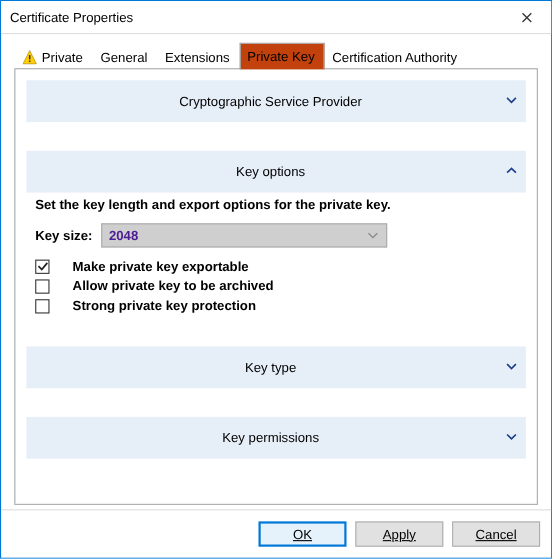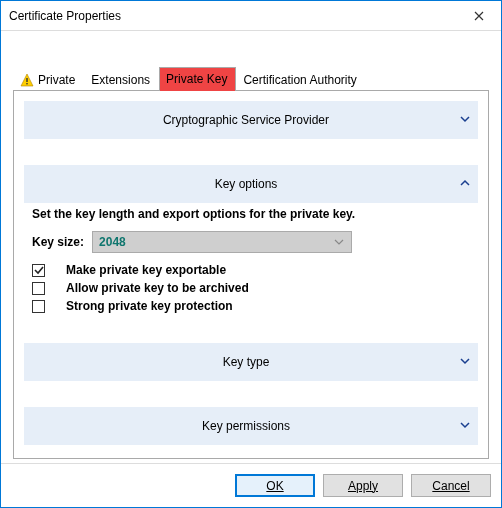--- a/index.html
+++ b/index.html
@@ -169,6 +169,9 @@
             </svg>
         </span>
         <span>Private</span>
+      </div>
+      <div class="tab">
+        <span>General</span>
       </div>
       <div class="tab">
         <span>Extensions</span>

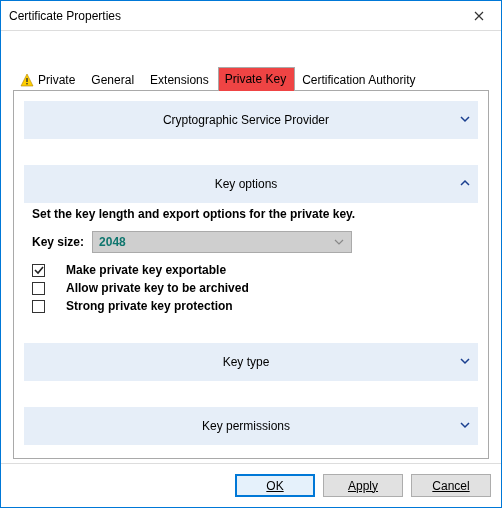--- a/index.html
+++ b/index.html
@@ -52,10 +52,9 @@
   }
   .tab.active {
     border-color: #a9a9a9;
-    background: #ef4444;
+    background: #c2410c;
     z-index: 2;
     padding-bottom: 5px;
-    margin-top: 28px;
   }
   .tab-body {
     border: 1px solid #a9a9a9;

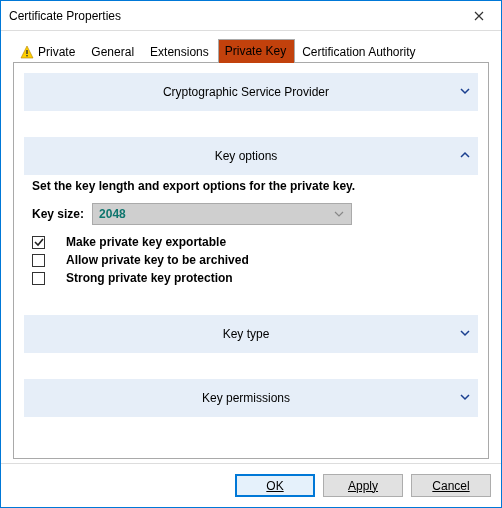--- a/index.html
+++ b/index.html
@@ -98,7 +98,7 @@
     background: #cfcfcf;
     border: 1px solid #aaa;
     padding: 0 6px;
-    color: #0f766e;
+    color: #4c1d95;
     position: relative;
   }
   .combo .arrow {

